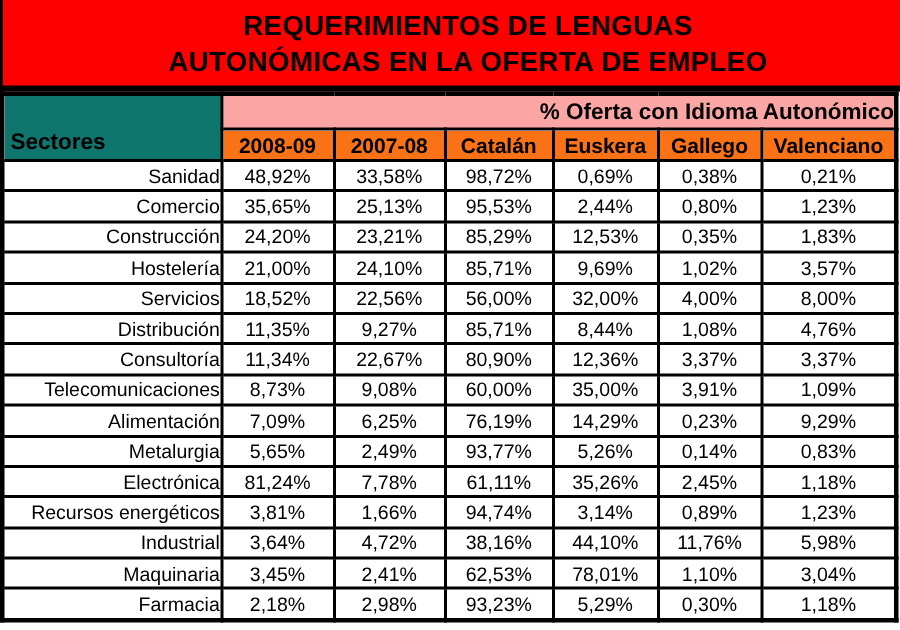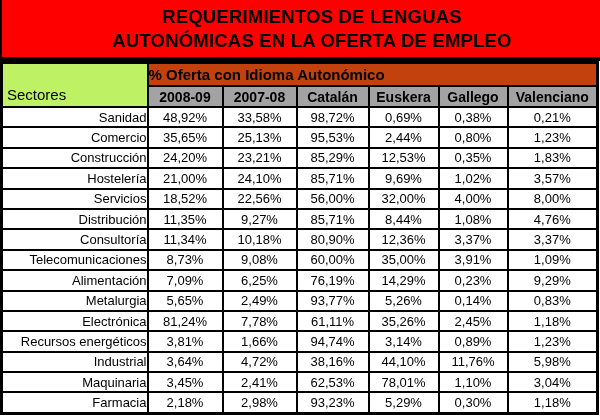--- a/index.html
+++ b/index.html
@@ -49,11 +49,11 @@
     padding: 0;
   }
   th.group-header {
-    background: #c2410c;
+    background: #fca5a5;
     font-size: 15px;
     font-weight: bold;
     height: 21px;
-    text-align: left;
+    text-align: right;
   }
   th.corner-header {
     background: #bef264;

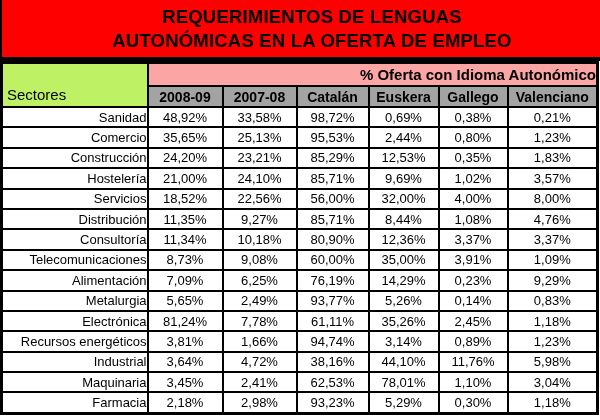--- a/index.html
+++ b/index.html
@@ -56,9 +56,9 @@
     text-align: right;
   }
   th.corner-header {
-    background: #bef264;
+    background: #0f766e;
     font-size: 15px;
-    font-weight: normal;
+    font-weight: bold;
     text-align: left;
     vertical-align: bottom;
     padding: 0 0 3px 4px;

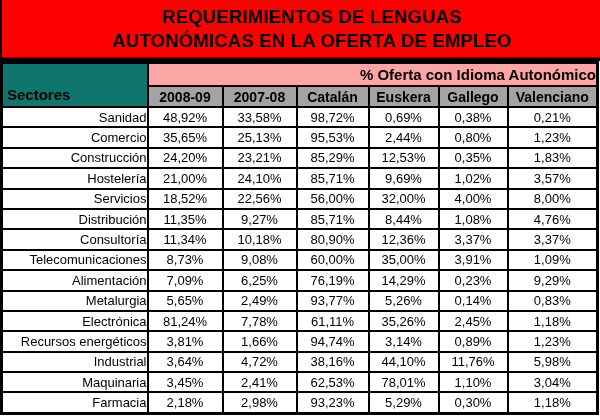--- a/index.html
+++ b/index.html
@@ -64,7 +64,7 @@
     padding: 0 0 3px 4px;
   }
   th.sub-header {
-    background: #a3a3a3;
+    background: #f97316;
     font-size: 14px;
     font-weight: bold;
     height: 19px;

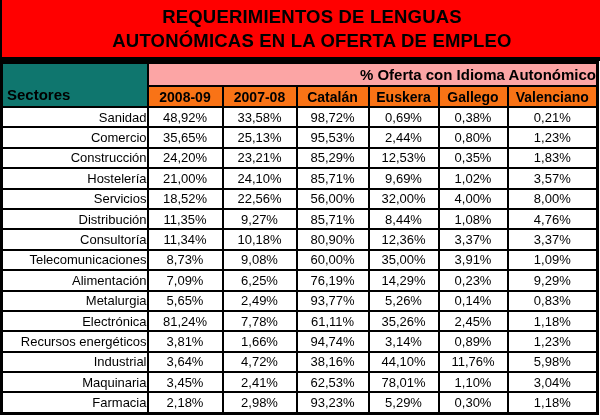--- a/index.html
+++ b/index.html
@@ -171,7 +171,7 @@
         <tr>
           <td class="sector-cell">Consultoría</td>
           <td class="value-cell">11,34%</td>
-          <td class="value-cell">10,18%</td>
+          <td class="value-cell">22,67%</td>
           <td class="value-cell">80,90%</td>
           <td class="value-cell">12,36%</td>
           <td class="value-cell">3,37%</td>

